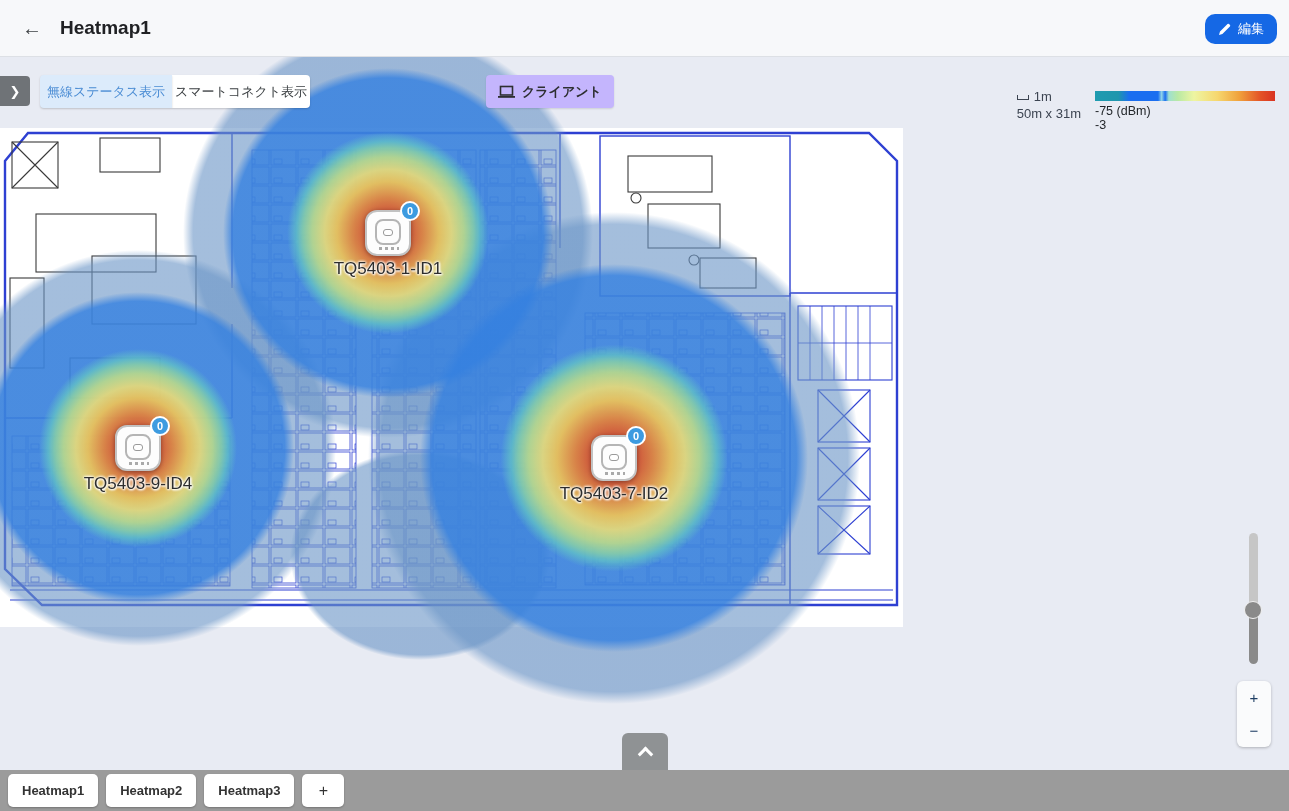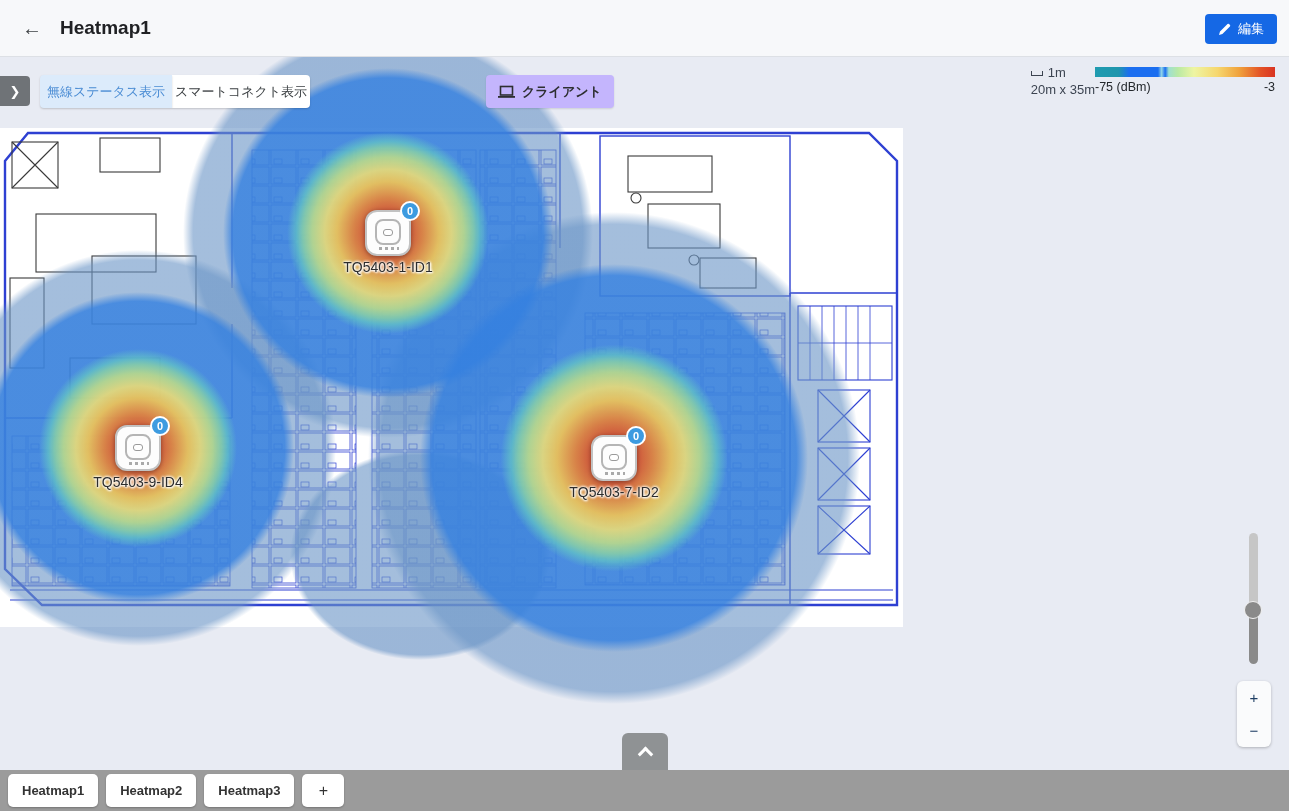--- a/index.html
+++ b/index.html
@@ -13,7 +13,7 @@
   .back { font-size:20px; color:#3c4043; margin-left:22px; cursor:pointer; line-height:1; }
   .title { font-size:19px; font-weight:bold; color:#202124; margin-left:18px; }
   .edit-btn { position:absolute; right:12px; top:14px; height:30px; padding:0 13px;
-    background:#1568e5; color:#fff; font-size:13px; border:none; border-radius:4px;
+    background:#1568e5; color:#fff; font-size:13px; border:none; border-radius:10px;
     display:flex; align-items:center; gap:7px; cursor:pointer; }
   .edit-btn svg { display:block; }
 

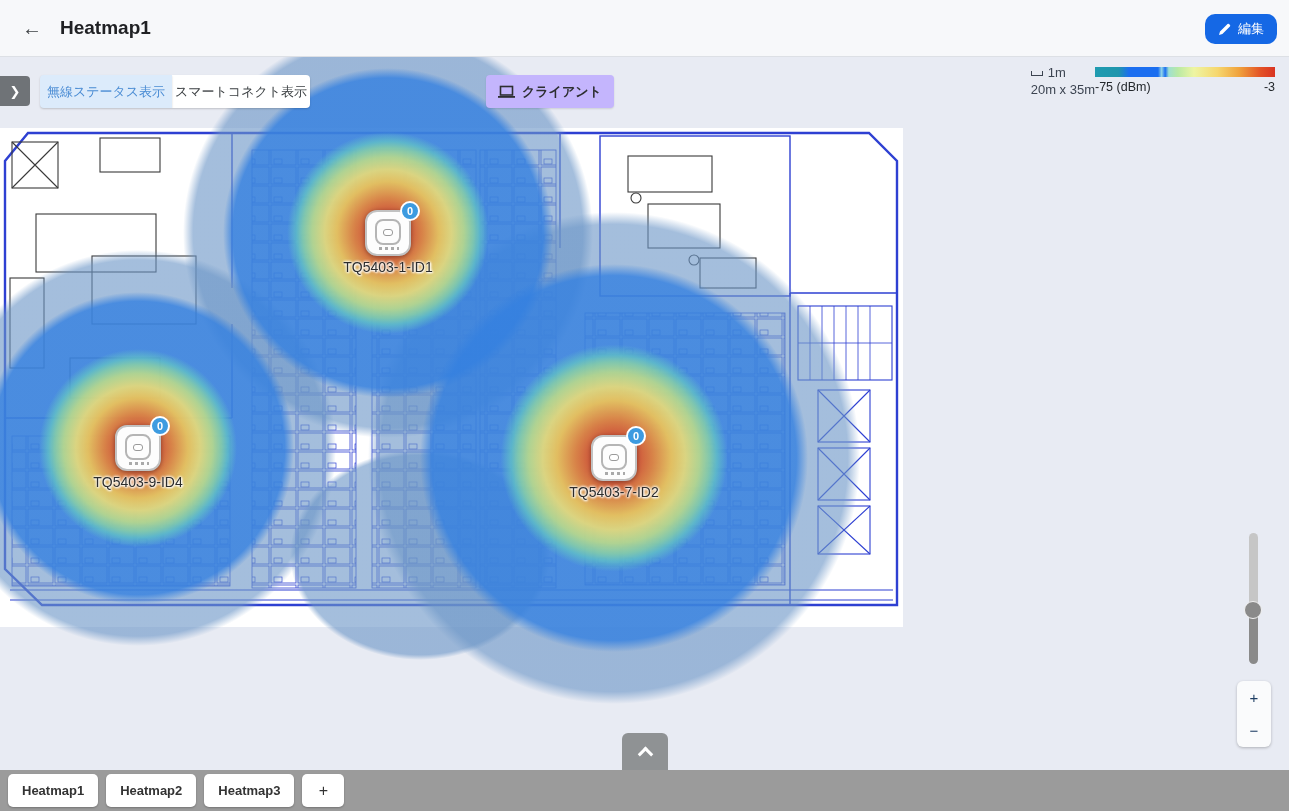--- a/index.html
+++ b/index.html
@@ -70,7 +70,7 @@
     display:flex; align-items:center; gap:7px; font-size:13px; color:#2d2f31; cursor:pointer;font-weight:bold; }
 
   
-  .legend { position:absolute; right:14px; top:64px; z-index:8; display:flex; }
+  .legend { position:absolute; right:14px; top:88px; z-index:8; display:flex; gap:14px; }
   .legend-left { text-align:left; font-size:13px; color:#3c4451; line-height:17px; }
   .scale-row { display:flex; align-items:center; gap:5px; }
   .scale-glyph { width:12px; height:5px; border-left:1.5px solid #3c4451;

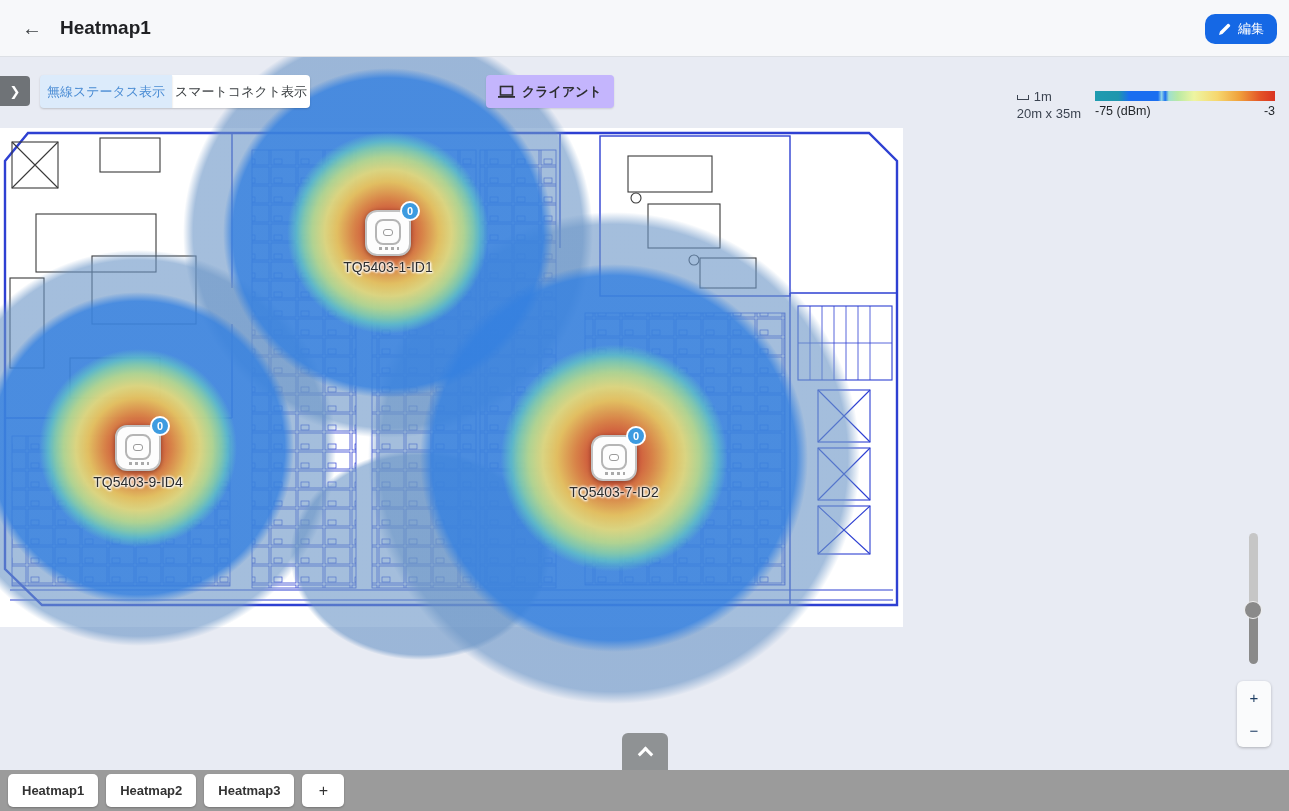--- a/index.html
+++ b/index.html
@@ -226,7 +226,7 @@
         <span class="scale-glyph"></span>
         <span>1m</span>
       </div>
-      <div>20m x 35m</div>
+      <div>50m x 31m</div>
     </div>
     <div class="legend-right">
       <div class="gradbar"></div>

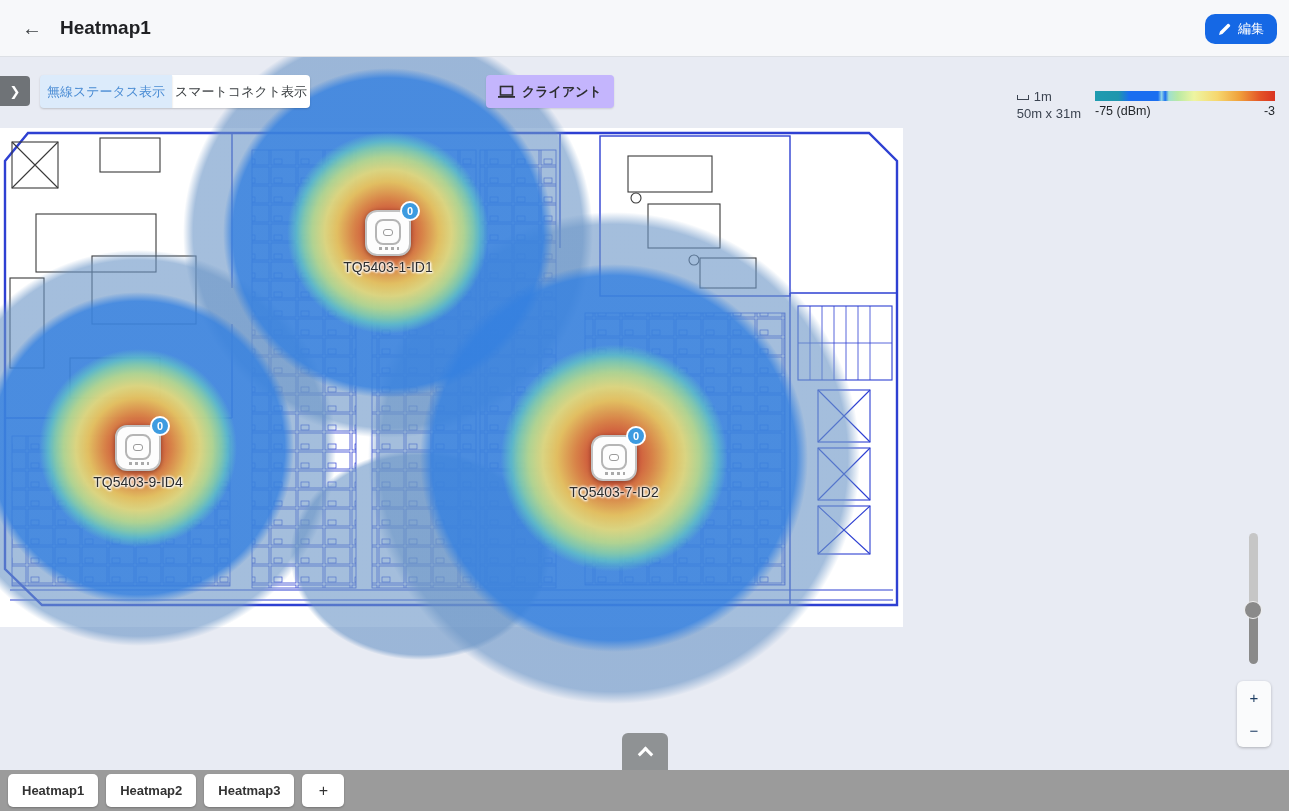--- a/index.html
+++ b/index.html
@@ -81,7 +81,7 @@
       #8fd4e8 37%,#1b6ef0 39%,#9fe0d0 41%,#b9e9a4 46%,#eef5a2 55%,#f6d76e 68%,
       #f0a23c 80%,#e35226 92%,#d93322 100%); }
   .gradlabels { display:flex; justify-content:space-between; font-size:12.5px;
-    color:#23272b; margin-top:3px; }
+    color:#23272b; margin-top:3px;flex-direction:column; }
 
   
   .slider-track { position:absolute; left:1249px; top:533px; width:9px; height:131px;

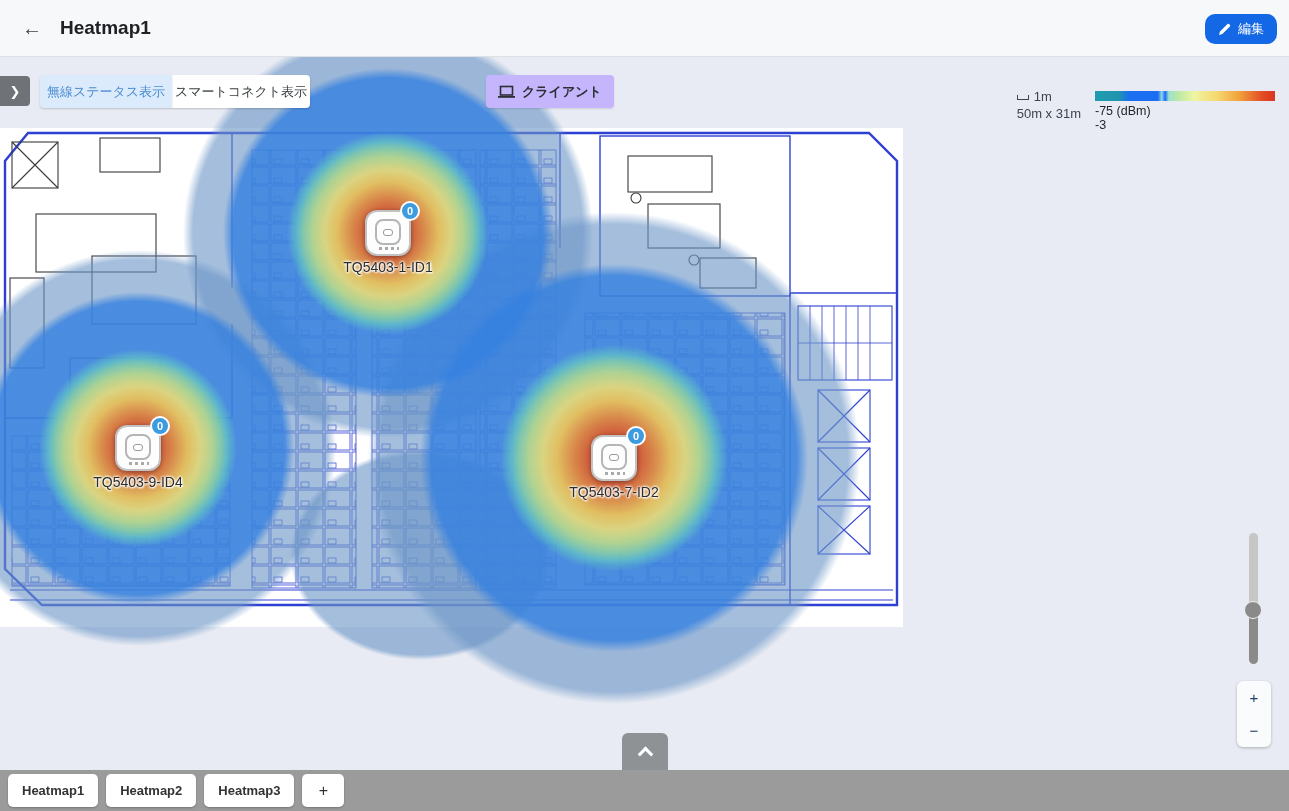--- a/index.html
+++ b/index.html
@@ -47,7 +47,7 @@
     background:#3d9be0; border:2px solid #fff; border-radius:50%; color:#fff;
     font-size:11px; font-weight:bold; display:flex; align-items:center; justify-content:center; }
   .ap-label { position:absolute; top:49px; left:50%; transform:translateX(-50%);
-    white-space:nowrap; font-size:14px; color:#2d2d2d;
+    white-space:nowrap; font-size:17px; color:#2d2d2d;
     text-shadow:0 0 3px #fff,0 0 3px #fff,0 0 3px #fff,1px 1px 2px #fff; }
 
   

